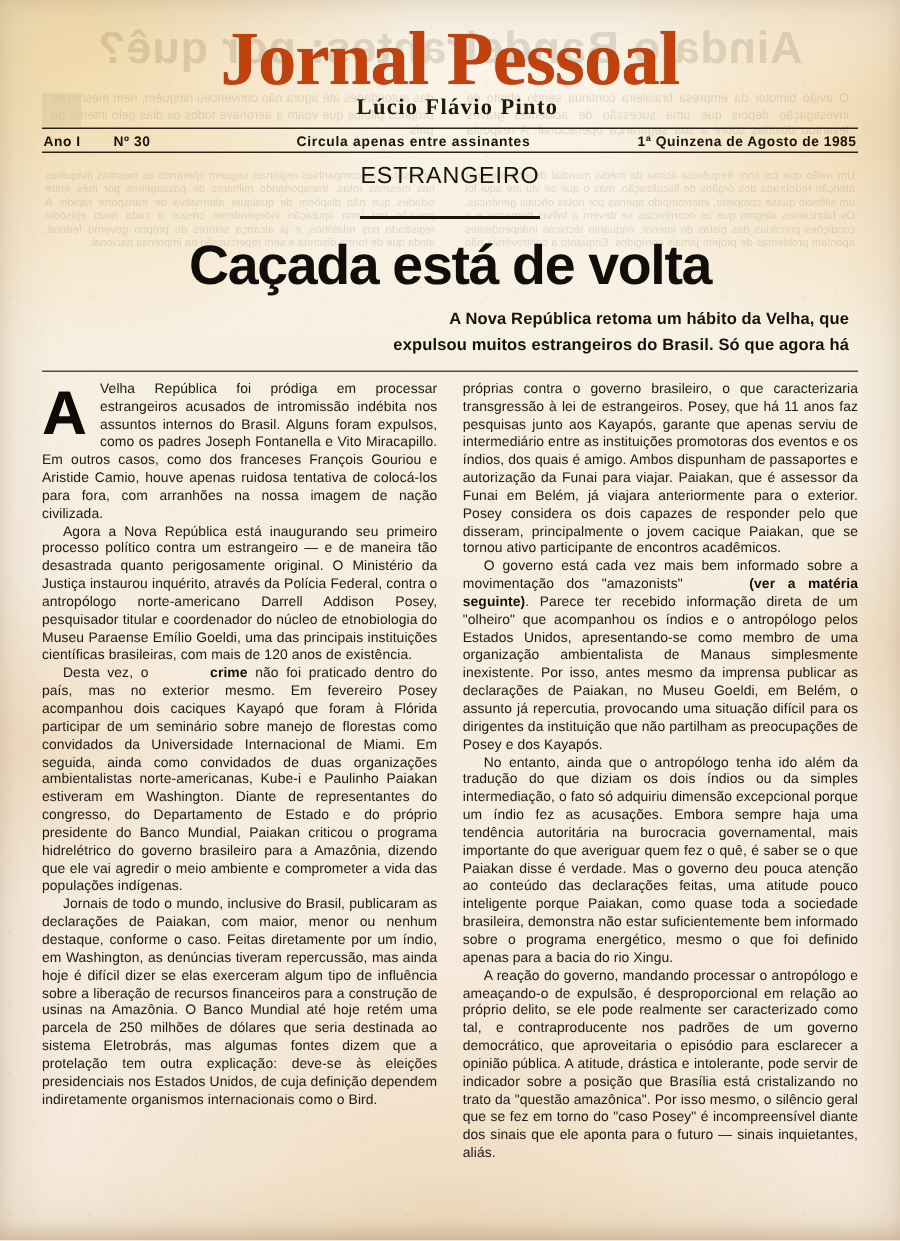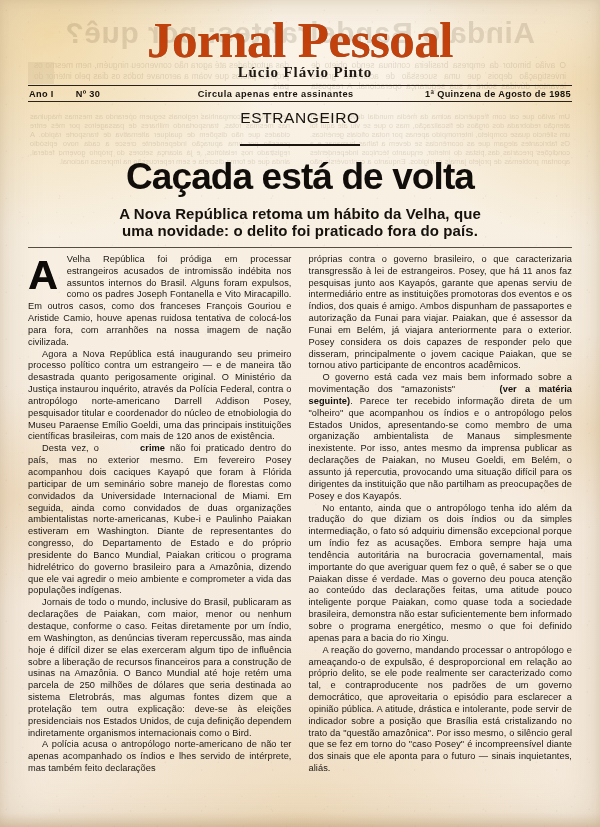--- a/index.html
+++ b/index.html
@@ -193,8 +193,8 @@
 
   
   .subhead {
-    text-align: center;
-    font-size: 15px;
+    text-align: right;
+    font-size: 11px;
     line-height: 17.4px;
     font-weight: bold;
     color: #15110d;

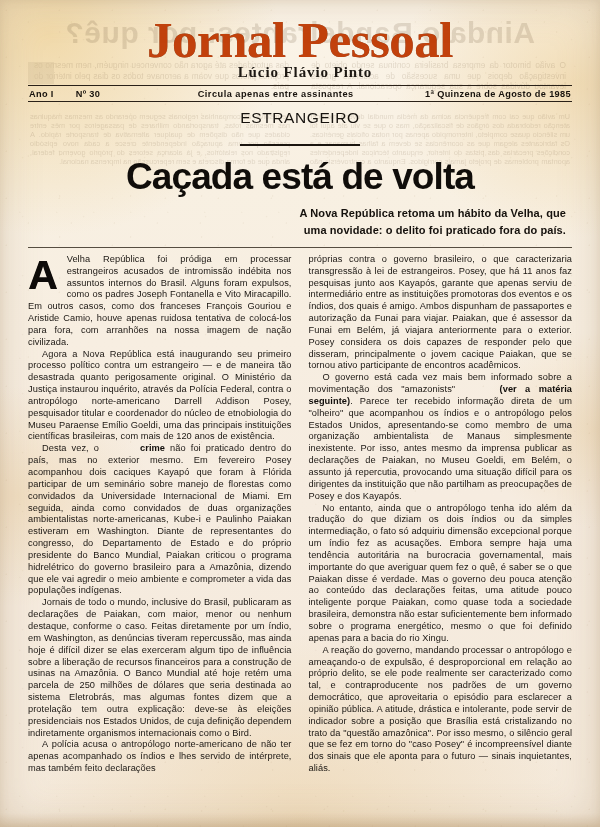--- a/index.html
+++ b/index.html
@@ -295,6 +295,7 @@
 
     <div class="subhead">
       <span class="ln">A Nova República retoma um hábito da Velha, que</span>
+      <span class="ln">expulsou muitos estrangeiros do Brasil. Só que agora há</span>
       <span class="ln">uma novidade: o delito foi praticado fora do país.</span>
     </div>
 

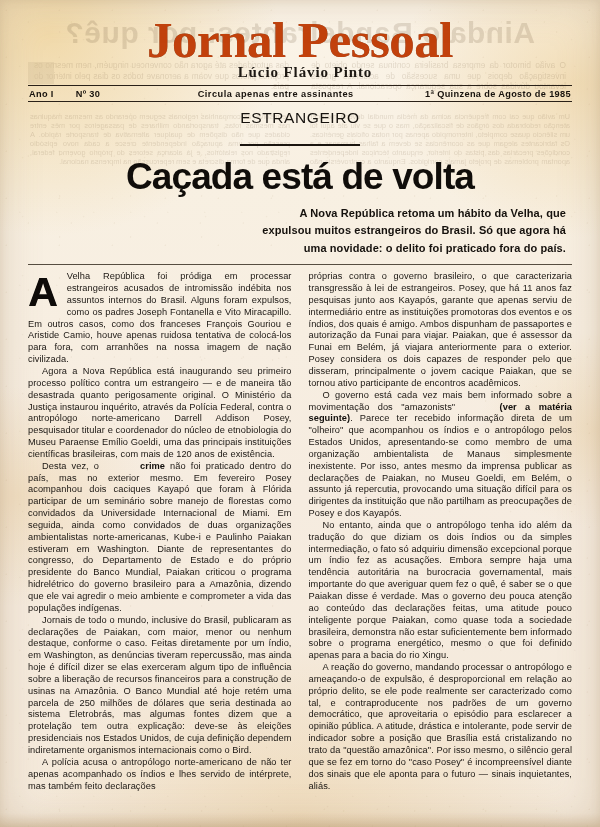--- a/index.html
+++ b/index.html
@@ -296,7 +296,6 @@
     <div class="subhead">
       <span class="ln">A Nova República retoma um hábito da Velha, que</span>
       <span class="ln">expulsou muitos estrangeiros do Brasil. Só que agora há</span>
-      <span class="ln">uma novidade: o delito foi praticado fora do país.</span>
     </div>
 
     <div class="head-rule"></div>

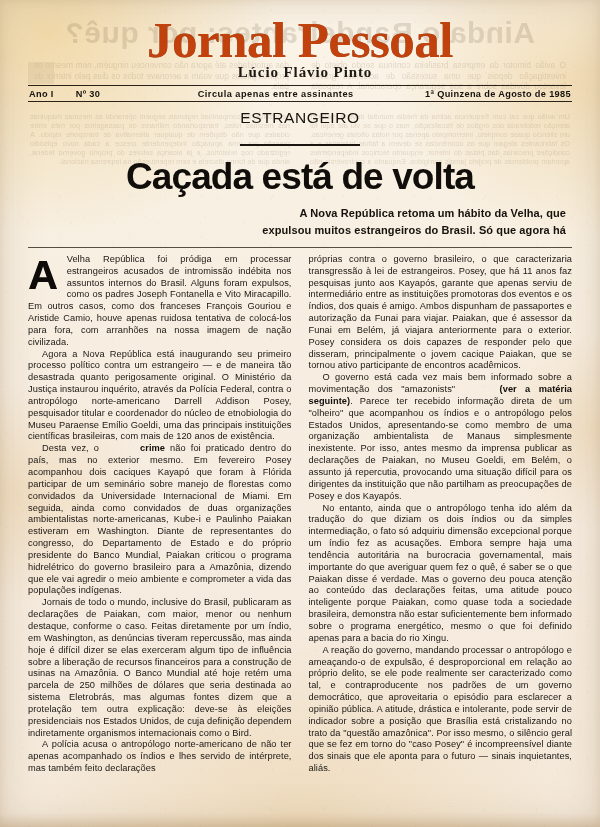--- a/index.html
+++ b/index.html
@@ -306,7 +306,6 @@
           <p>Agora a Nova República está inaugurando seu primeiro processo político contra um estrangeiro — e de maneira tão desastrada quanto perigosamente original. O Ministério da Justiça instaurou inquérito, através da Polícia Federal, contra o antropólogo norte-americano Darrell Addison Posey, pesquisador titular e coordenador do núcleo de etnobiologia do Museu Paraense Emílio Goeldi, uma das principais instituições científicas brasileiras, com mais de 120 anos de existência.</p>
           <p>Desta vez, o <b>crime</b> não foi praticado dentro do país, mas no exterior mesmo. Em fevereiro Posey acompanhou dois caciques Kayapó que foram à Flórida participar de um seminário sobre manejo de florestas como convidados da Universidade Internacional de Miami. Em seguida, ainda como convidados de duas organizações ambientalistas norte-americanas, Kube-i e Paulinho Paiakan estiveram em Washington. Diante de representantes do congresso, do Departamento de Estado e do próprio presidente do Banco Mundial, Paiakan criticou o programa hidrelétrico do governo brasileiro para a Amazônia, dizendo que ele vai agredir o meio ambiente e comprometer a vida das populações indígenas.</p>
           <p>Jornais de todo o mundo, inclusive do Brasil, publicaram as declarações de Paiakan, com maior, menor ou nenhum destaque, conforme o caso. Feitas diretamente por um índio, em Washington, as denúncias tiveram repercussão, mas ainda hoje é difícil dizer se elas exerceram algum tipo de influência sobre a liberação de recursos financeiros para a construção de usinas na Amazônia. O Banco Mundial até hoje retém uma parcela de 250 milhões de dólares que seria destinada ao sistema Eletrobrás, mas algumas fontes dizem que a protelação tem outra explicação: deve-se às eleições presidenciais nos Estados Unidos, de cuja definição dependem indiretamente organismos internacionais como o Bird.</p>
-          <p>A polícia acusa o antropólogo norte-americano de não ter apenas acompanhado os índios e lhes servido de intérprete, mas também feito declarações</p>
         </div>
       <div class="col" id="col-right">
           <p class="noindent">próprias contra o governo brasileiro, o que caracterizaria transgressão à lei de estrangeiros. Posey, que há 11 anos faz pesquisas junto aos Kayapós, garante que apenas serviu de intermediário entre as instituições promotoras dos eventos e os índios, dos quais é amigo. Ambos dispunham de passaportes e autorização da Funai para viajar. Paiakan, que é assessor da Funai em Belém, já viajara anteriormente para o exterior. Posey considera os dois capazes de responder pelo que disseram, principalmente o jovem cacique Paiakan, que se tornou ativo participante de encontros acadêmicos.</p>

